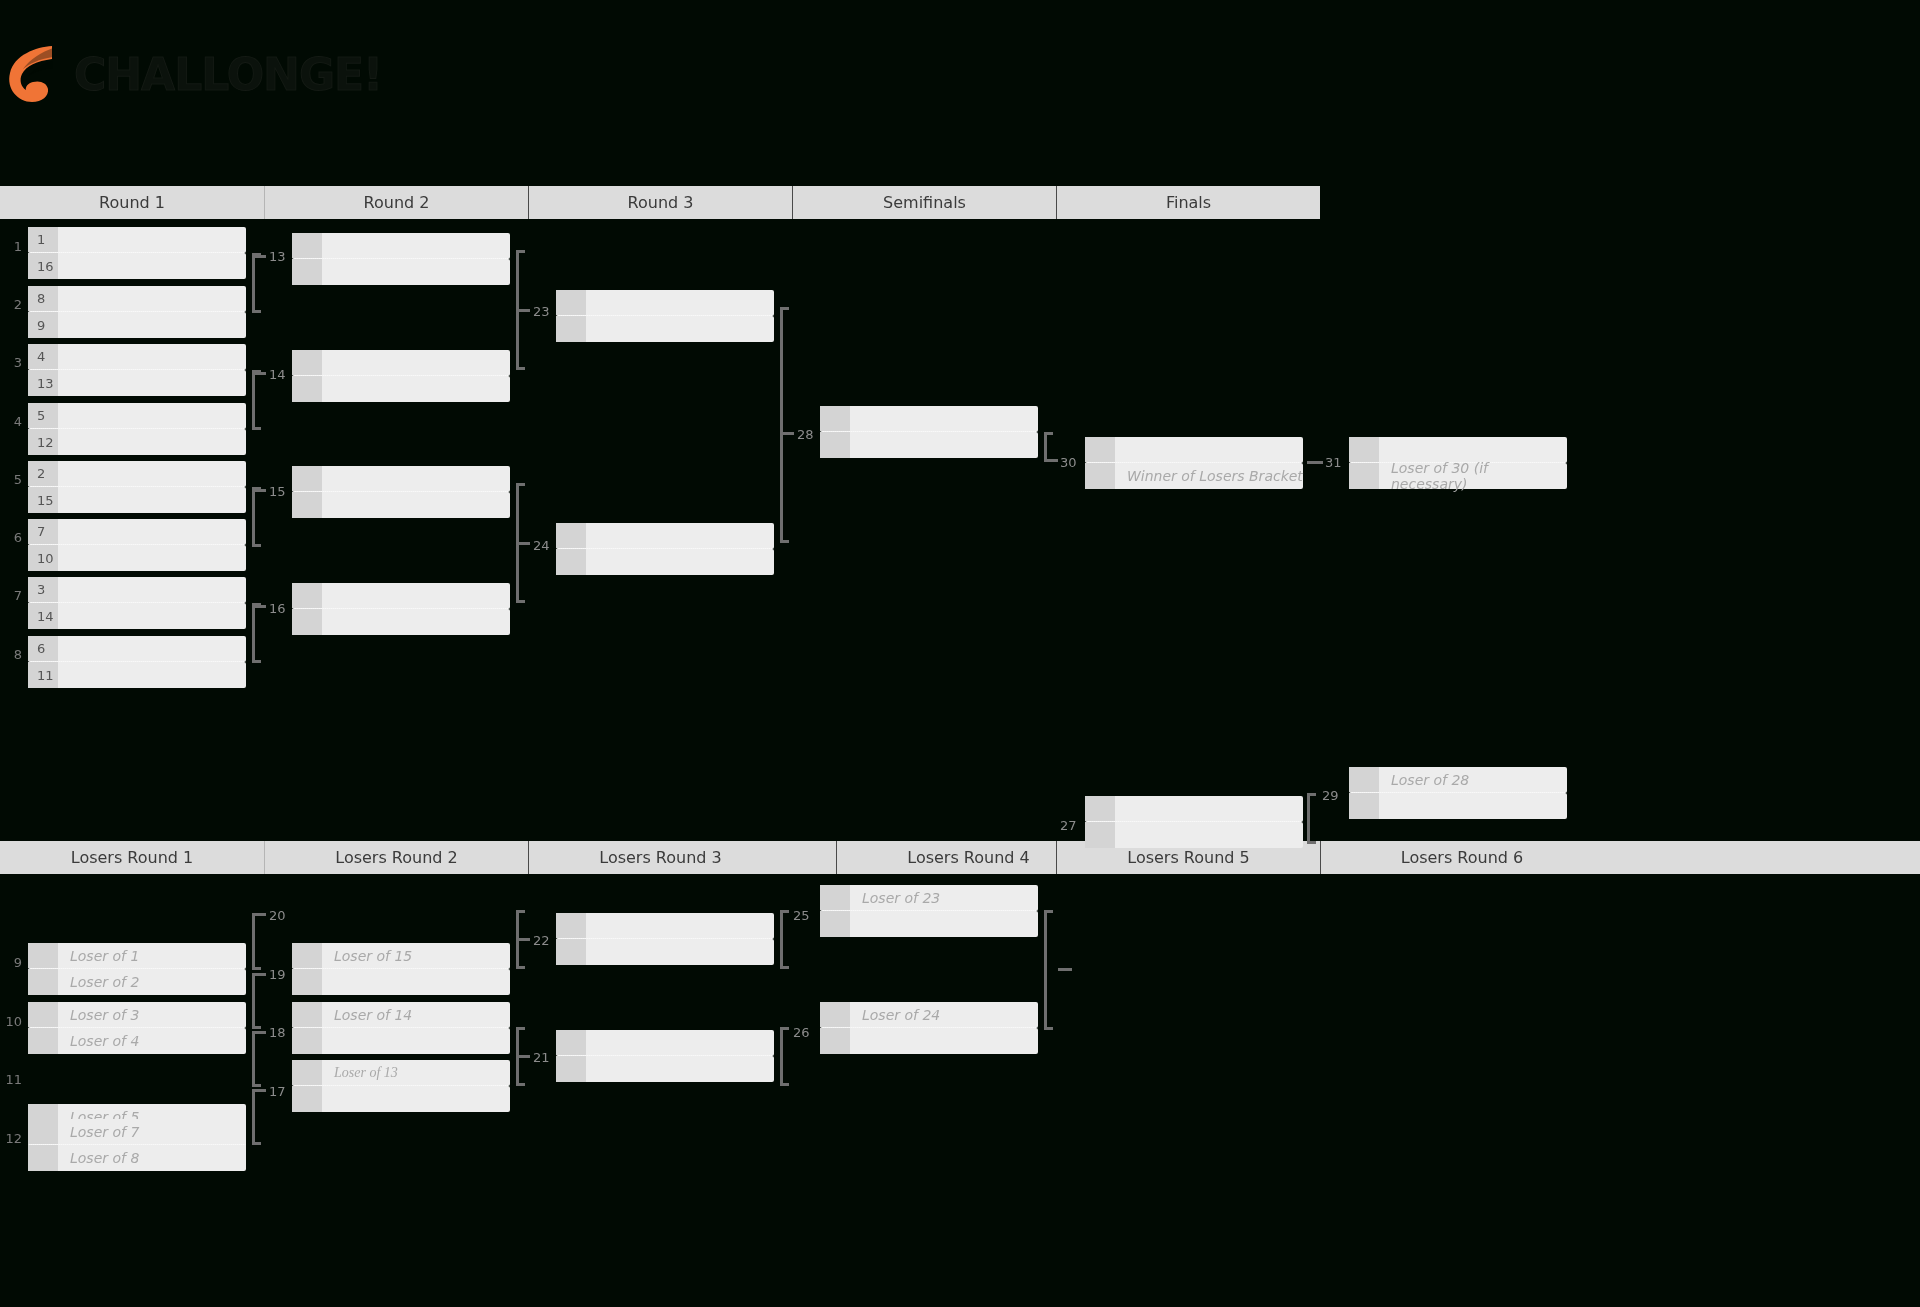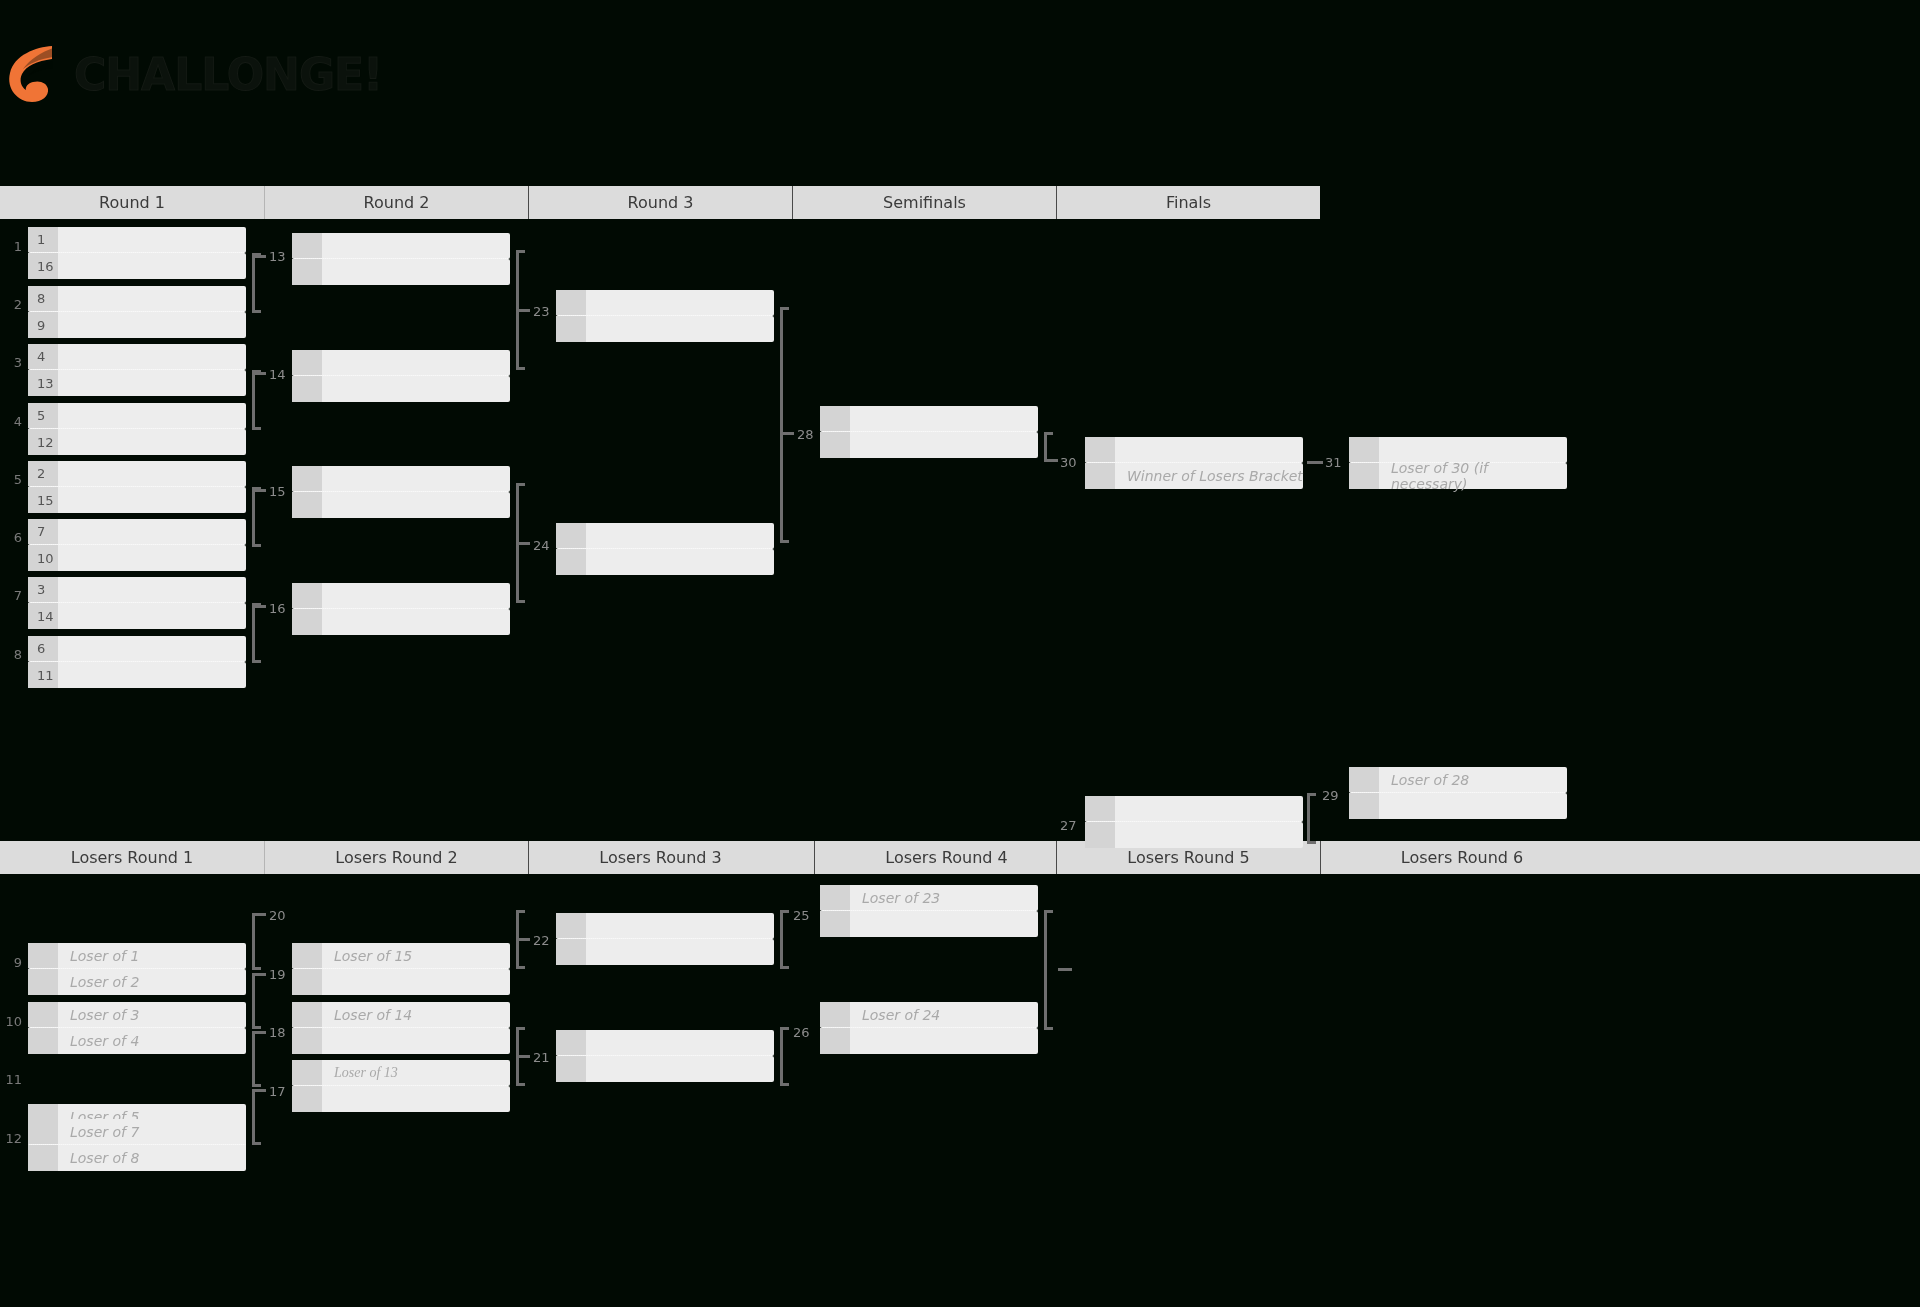--- a/index.html
+++ b/index.html
@@ -341,7 +341,7 @@
     <div class="hdr-cell" style="left:0px;width:264px;"><span>Losers Round 1</span></div>
     <div class="hdr-cell sep" style="left:264px;width:264px;"><span>Losers Round 2</span></div>
     <div class="hdr-cell sepdark" style="left:528px;width:264px;"><span>Losers Round 3</span></div>
-    <div class="hdr-cell sepdark" style="left:814px;width:264px;"><span>Losers Round 4</span></div>
+    <div class="hdr-cell sepdark" style="left:836px;width:264px;"><span>Losers Round 4</span></div>
     <div class="hdr-cell sepdark" style="left:1056px;width:264px;"><span>Losers Round 5</span></div>
     <div class="hdr-cell sepdark" style="left:1320px;width:264px;padding-left:19px;"><span>Losers Round 6</span></div>
   </div>

